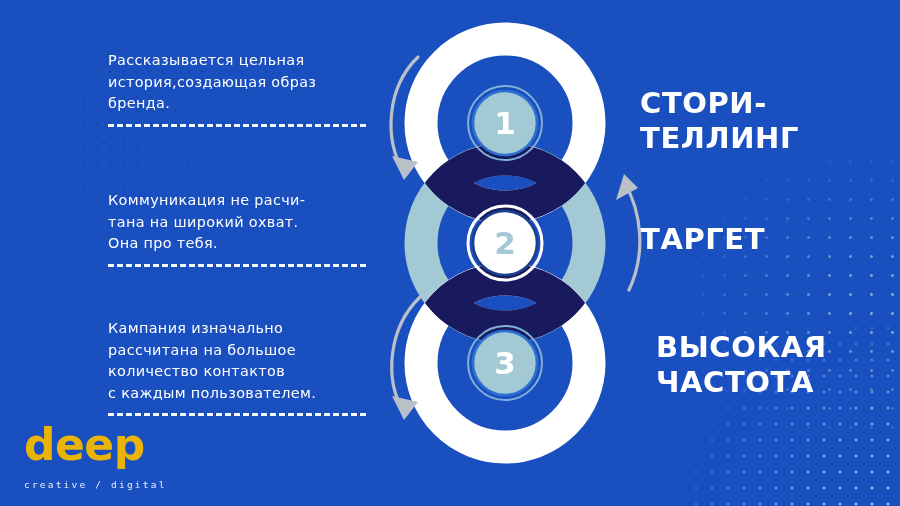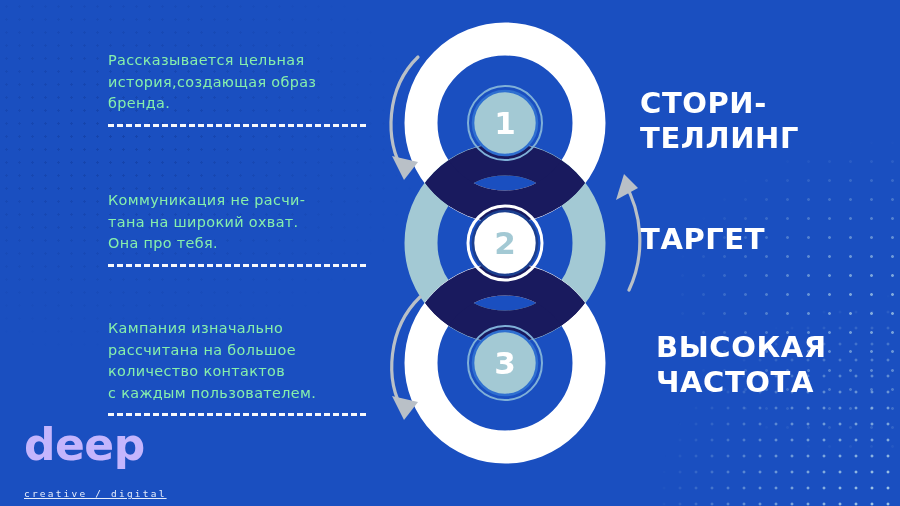--- a/index.html
+++ b/index.html
@@ -33,7 +33,7 @@
   
   .tblock{position:absolute;left:108px;width:268px;}
   .tblock p{
-    margin:0;color:#86efac;font-size:14.4px;line-height:21.5px;
+    margin:0;color:#ffffff;font-size:14.4px;line-height:21.5px;
     letter-spacing:.35px;white-space:pre-line;
   }
   .dash{

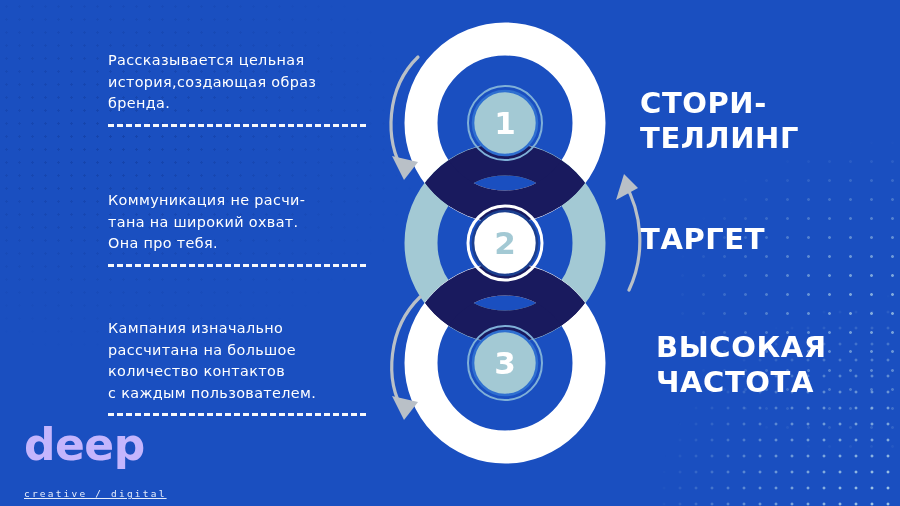--- a/index.html
+++ b/index.html
@@ -60,7 +60,7 @@
   
   #logo{position:absolute;left:24px;top:422px;}
   .logo-word{
-    color:#c4b5fd;font-size:44px;line-height:46px;font-weight:700;letter-spacing:-0.5px;
+    color:#eab308;font-size:44px;line-height:46px;font-weight:700;letter-spacing:-0.5px;
     font-family:"DejaVu Sans", sans-serif;
   }
   .logo-tag{

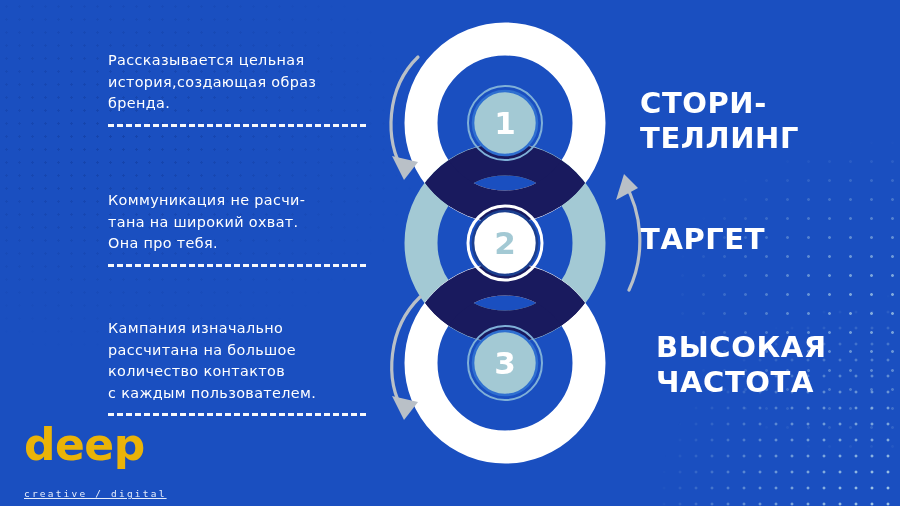--- a/index.html
+++ b/index.html
@@ -64,9 +64,8 @@
     font-family:"DejaVu Sans", sans-serif;
   }
   .logo-tag{
-    margin-top:20px;color:#e7eefb;font-size:9.5px;letter-spacing:2.2px;
+    margin-top:11px;color:#e7eefb;font-size:9.5px;letter-spacing:2.2px;
     font-family:"DejaVu Sans Mono", monospace;
-    text-decoration:underline;
   }
 </style>
 </head>

